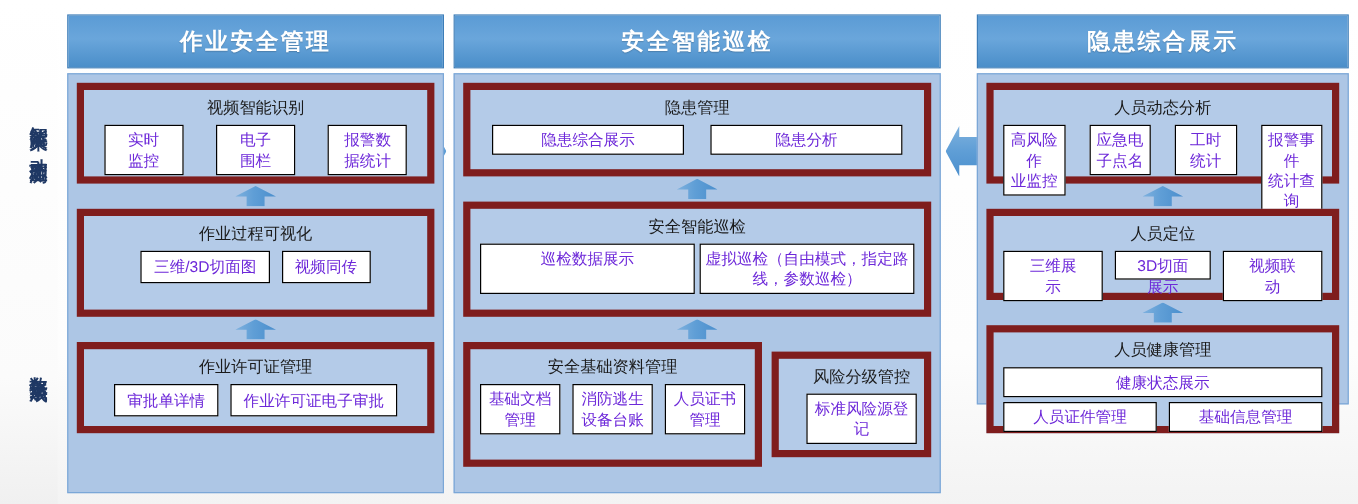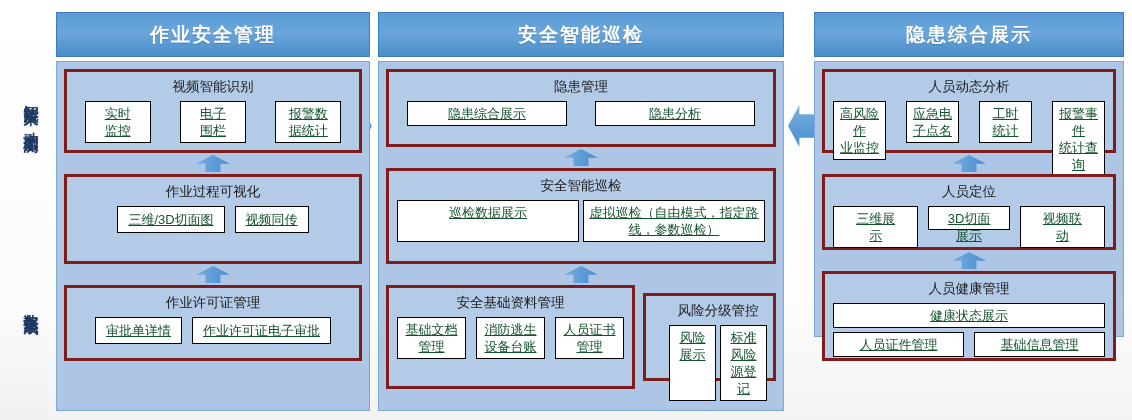--- a/index.html
+++ b/index.html
@@ -86,7 +86,7 @@
   .group {
     box-sizing: border-box;
     background: #b4cbe8;
-    border: 3px solid #7f1d1d;
+    border: 6px solid #7f1d1d;
     padding: 4px 8px 8px 8px;
     position: relative;
   }

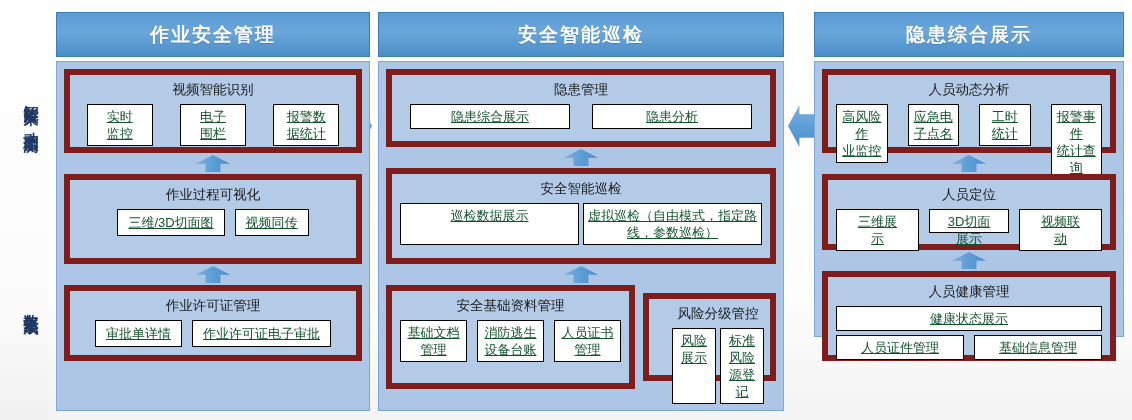--- a/index.html
+++ b/index.html
@@ -110,13 +110,12 @@
     box-sizing: border-box;
     background: #ffffff;
     border: 1.5px solid #000000;
-    color: #14532d;
+    color: #6d28d9;
     font-size: 13px;
     line-height: 17px;
     text-align: center;
     padding: 3px 6px;
     white-space: pre-line;
-    text-decoration: underline;
   }
   .chip.wide { width: 100%; padding: 3px 4px; }
 

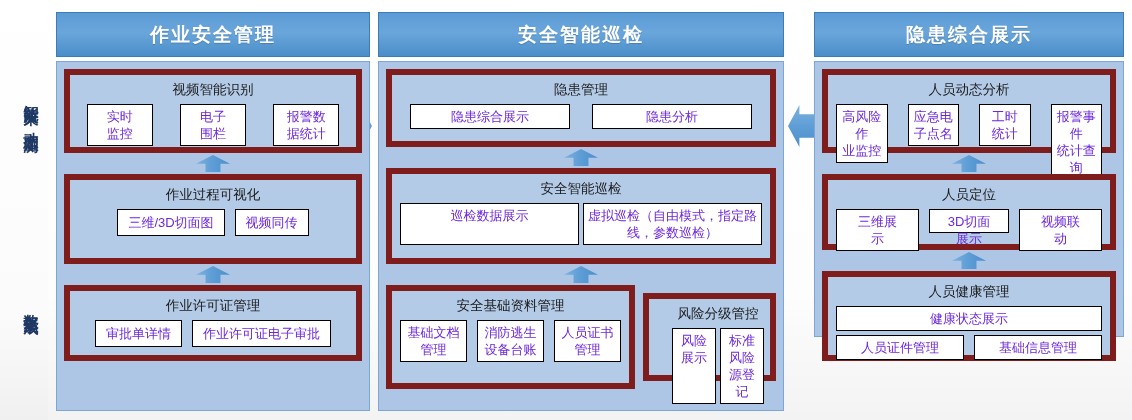--- a/index.html
+++ b/index.html
@@ -267,7 +267,6 @@
         <div class="group g4">
           <div class="group-title">风险分级管控</div>
           <div class="row stack">
-            <div class="chip">风险展示</div>
             <div class="chip">标准风险源登记</div>
           </div>
         </div>

